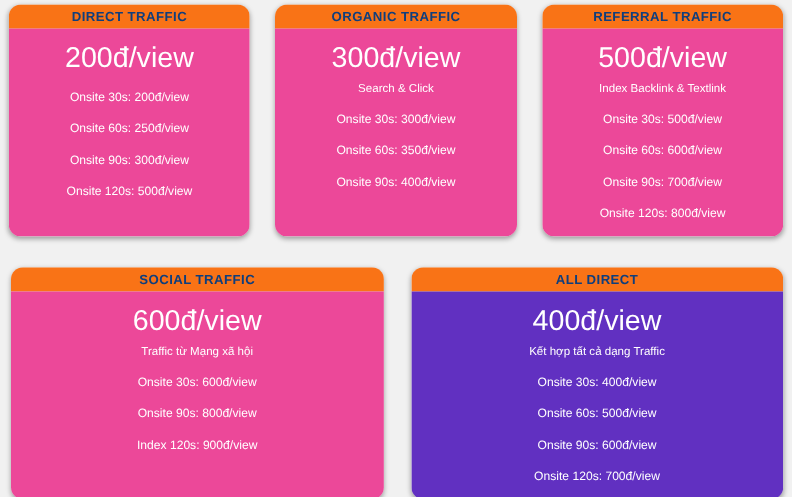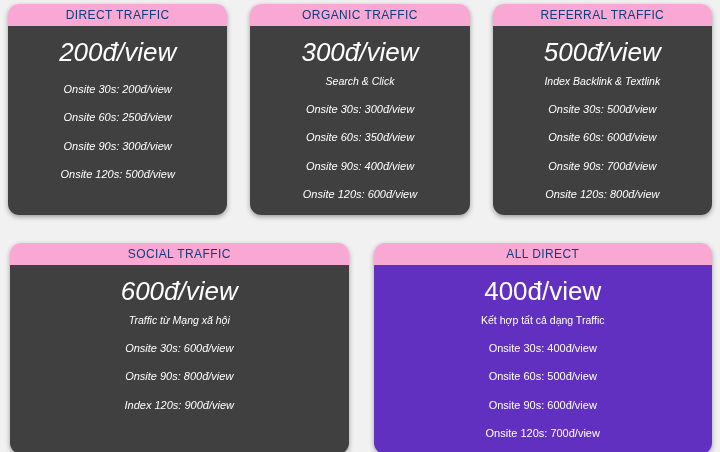--- a/index.html
+++ b/index.html
@@ -36,9 +36,9 @@
     text-align: center;
   }
   .card-header {
-    background: #f9a8d4;
+    background: #f97316;
     color: #0f3e7d;
-    font-weight: normal;
+    font-weight: bold;
     font-size: 12px;
     letter-spacing: 0.4px;
     padding: 5px 0 4px 0;

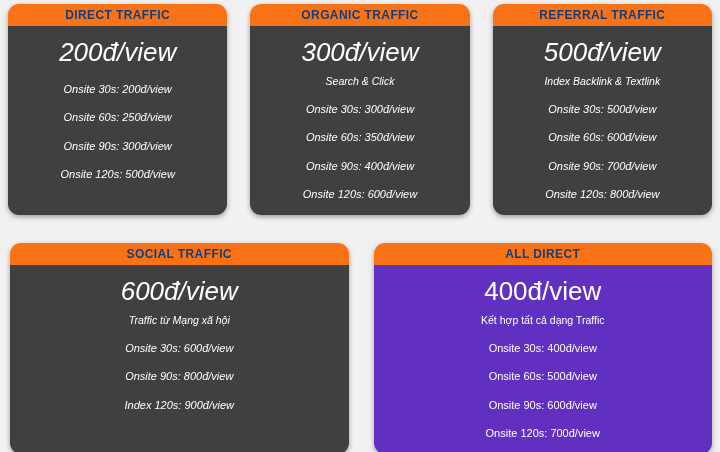--- a/index.html
+++ b/index.html
@@ -48,7 +48,7 @@
     flex: 1;
     color: #ffffff;
   }
-  .card--blue .card-body { background: #404040; font-style: italic; }
+  .card--blue .card-body { background: #ec4899; }
   .card--purple .card-body { background: #6130c1; text-align: center; }
   .price {
     margin-top: 11px;

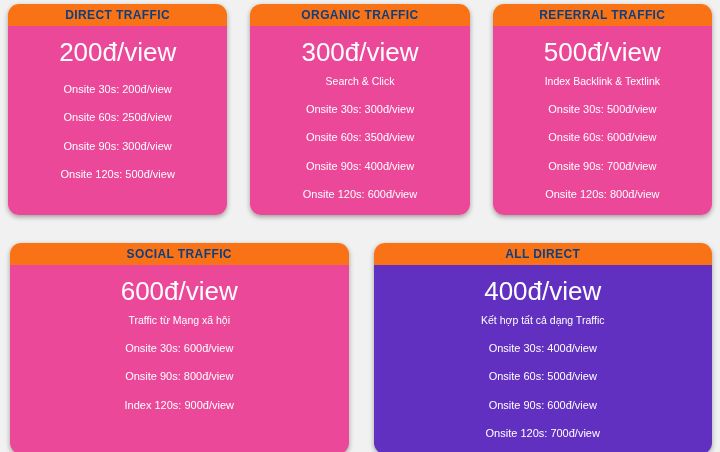--- a/index.html
+++ b/index.html
@@ -93,7 +93,6 @@
         <div class="item">Onsite 30s: 300đ/view</div>
         <div class="item">Onsite 60s: 350đ/view</div>
         <div class="item">Onsite 90s: 400đ/view</div>
-        <div class="item">Onsite 120s: 600đ/view</div>
       </div>
     </div>
 

